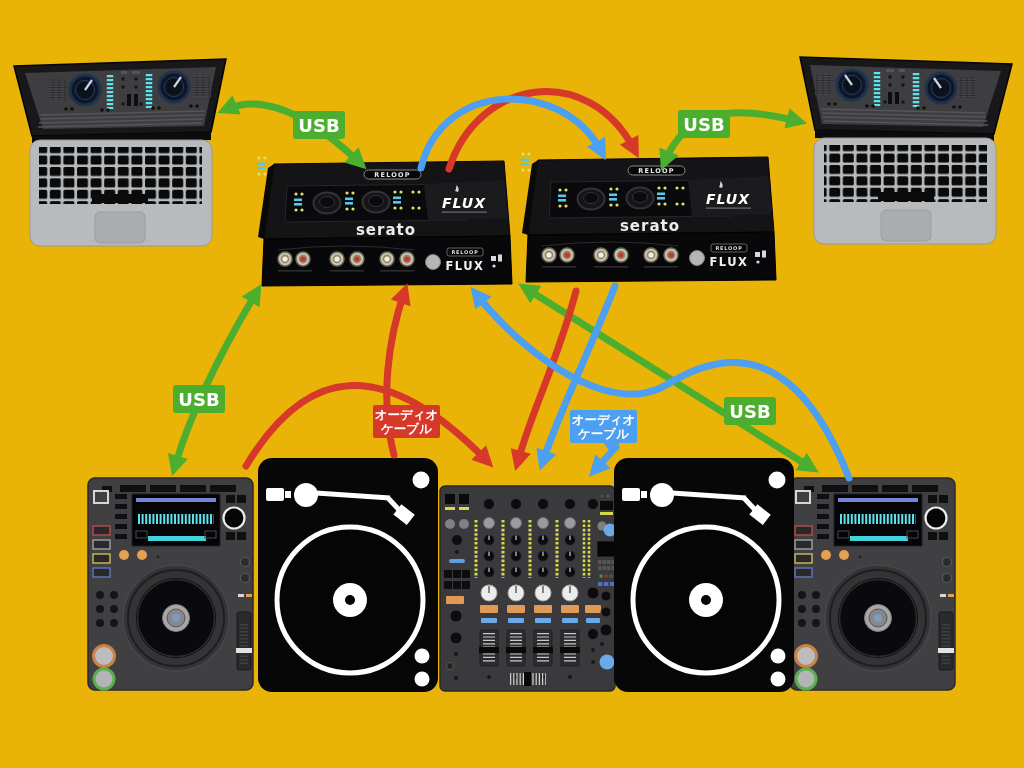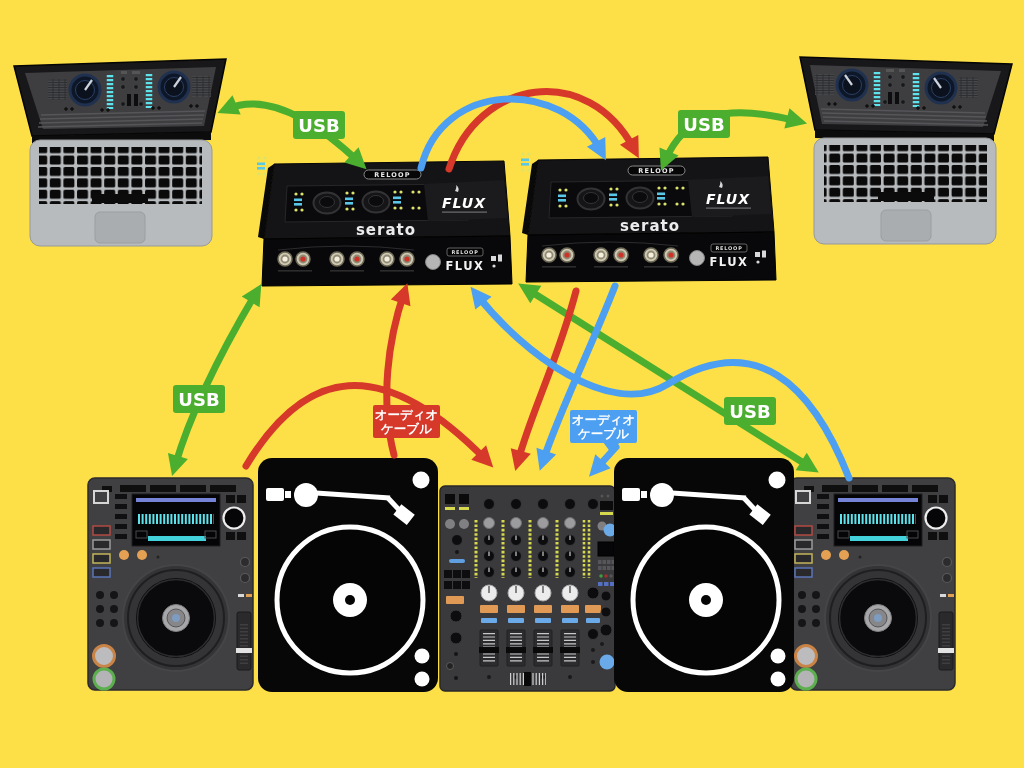--- a/index.html
+++ b/index.html
@@ -3,7 +3,7 @@
 <meta charset="utf-8">
 <style>
   html,body{margin:0;padding:0;background:#ffffff;}
-  .stage{position:relative;width:1024px;height:768px;background:#fde047;overflow:hidden;
+  .stage{position:relative;width:1024px;height:768px;background:#eab308;overflow:hidden;
          font-family:"DejaVu Sans","Liberation Sans",sans-serif;}
   svg text{user-select:none;}
   .lbl-usb{font-weight:bold;font-size:18px;fill:#ffffff;text-anchor:middle;}

